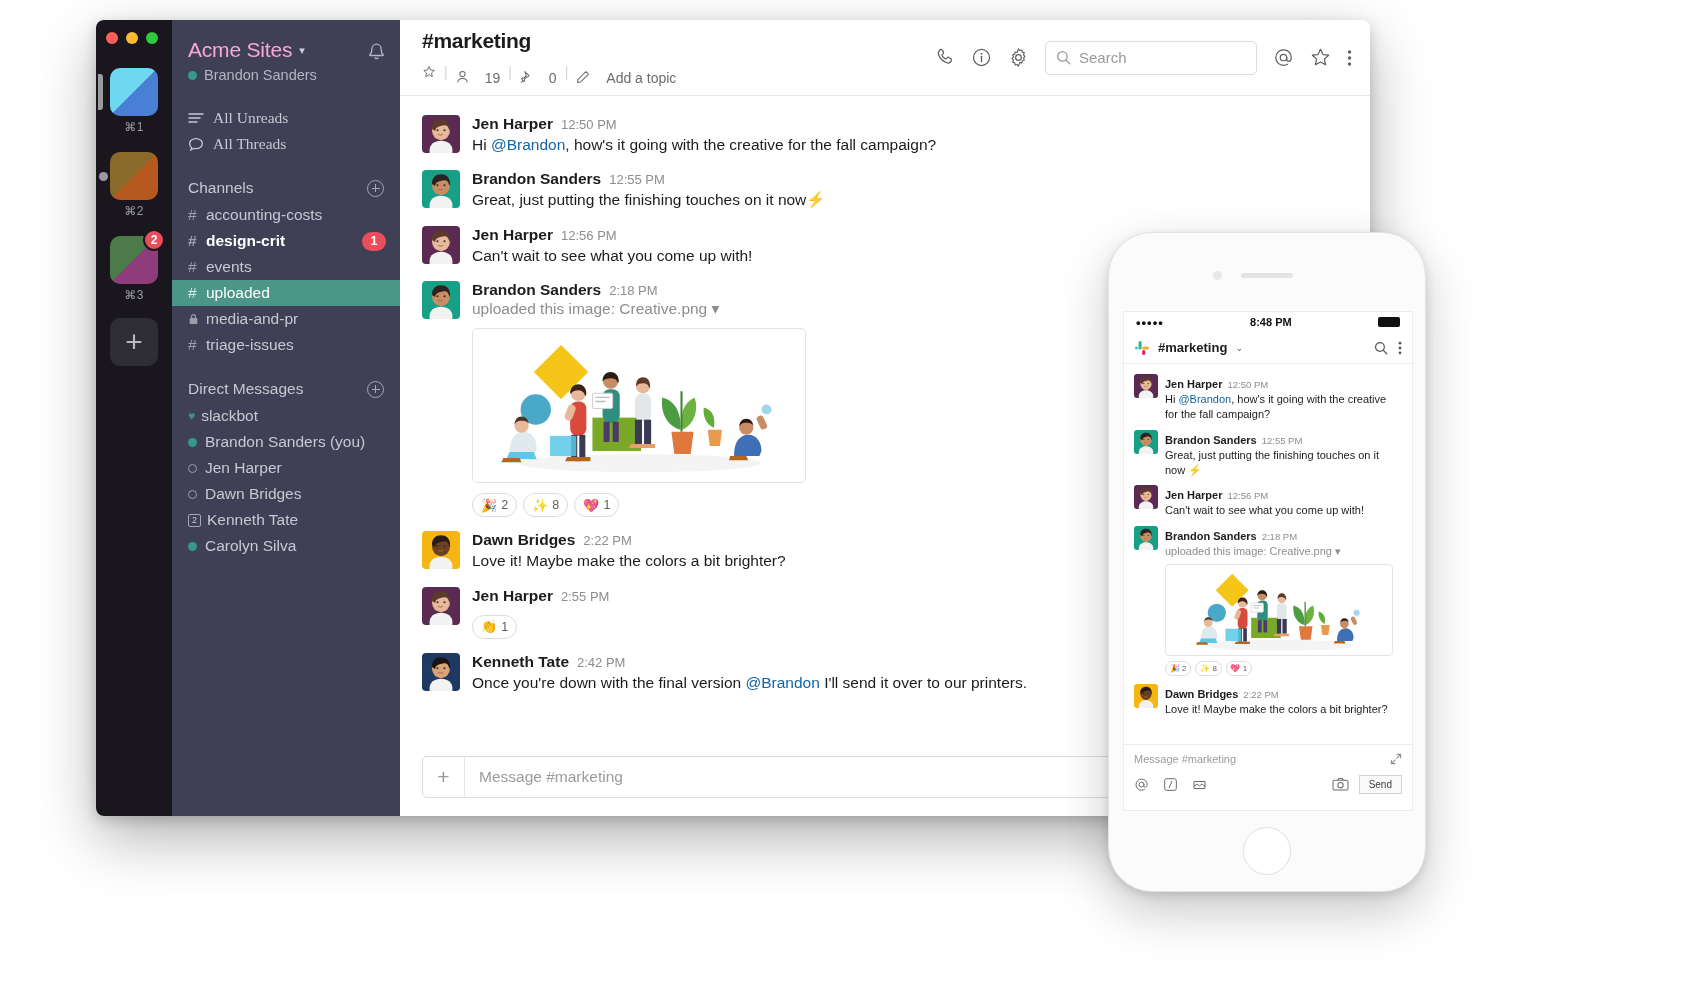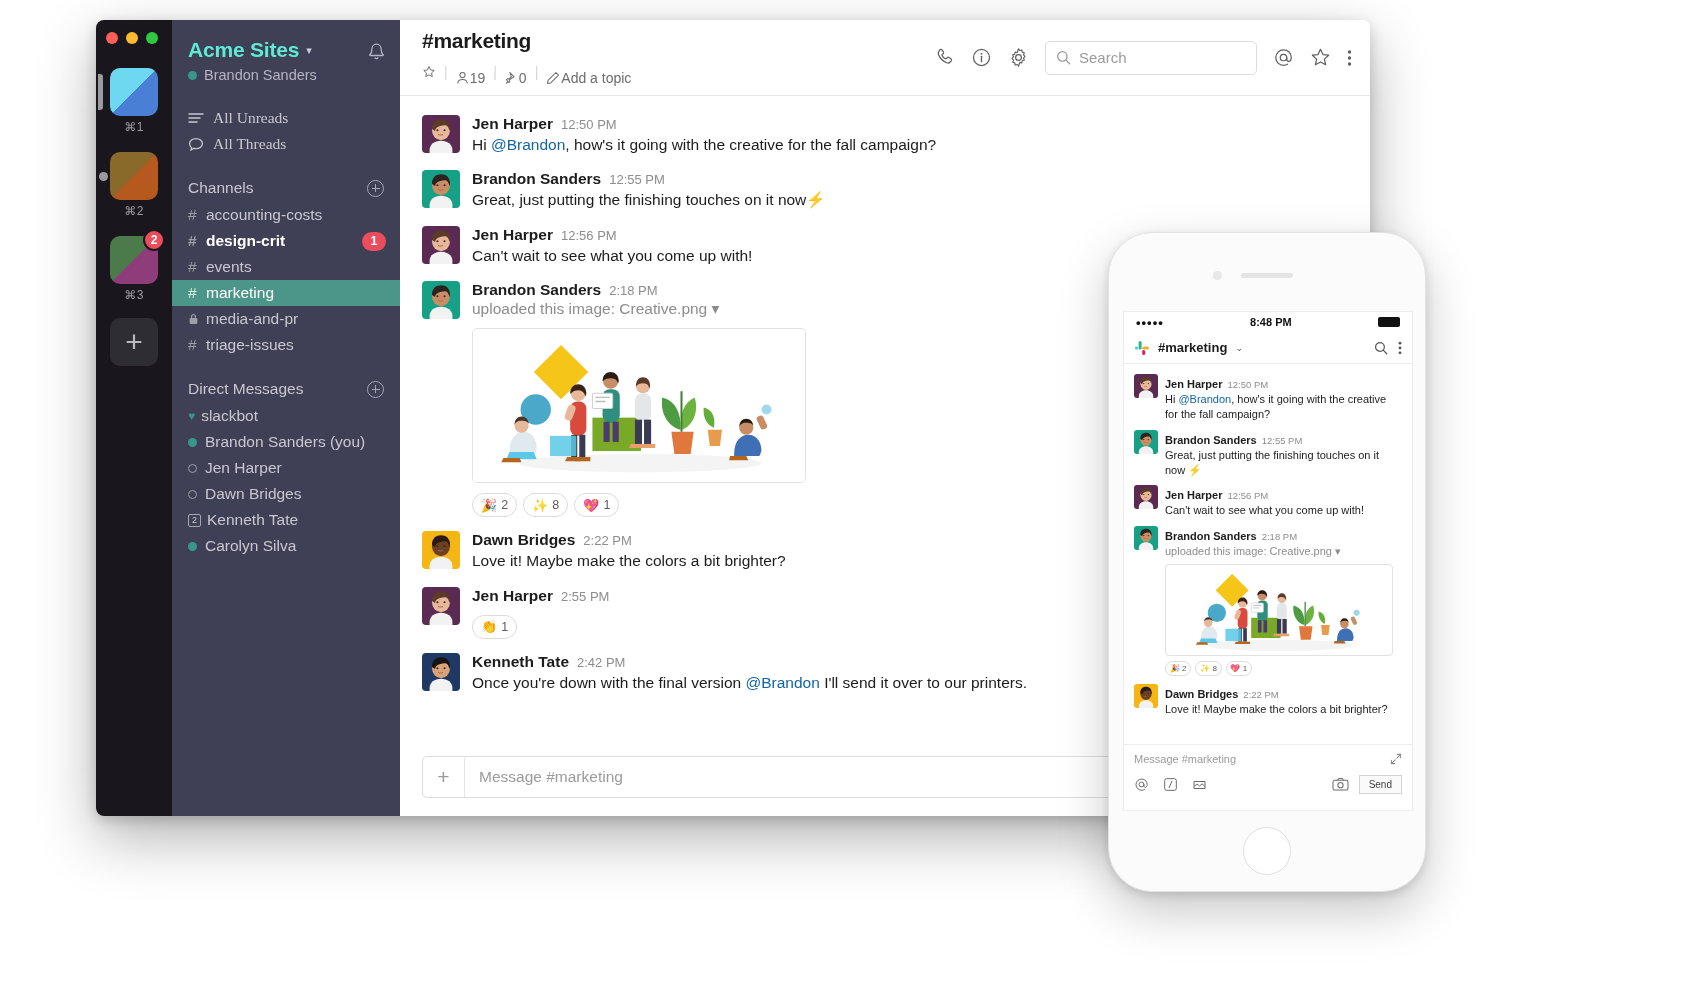--- a/index.html
+++ b/index.html
@@ -49,7 +49,7 @@
   
   .sidebar { width: 228px; flex: 0 0 228px; background: #3f3f55; color: #c9c8d2; padding-top: 18px; }
   .ws-head { padding: 0 16px; position: relative; }
-  .ws-name { color: #5eead4; font-size: 21px; font-weight: 700; letter-spacing: -.2px; display: inline-block; }
+  .ws-name { color: #f9a8d4; font-size: 21px; font-weight: 400; letter-spacing: -.2px; display: inline-block; }
   .ws-caret { color: #cfcedb; font-size: 11px; margin-left: 7px; vertical-align: 3px; }
   .ws-user { font-size: 14.5px; color: #b5b4c2; margin-top: 5px; display: flex; align-items: center; gap: 7px; }
   .pres { width: 9px; height: 9px; border-radius: 50%; background: #38978d; display: inline-block; }

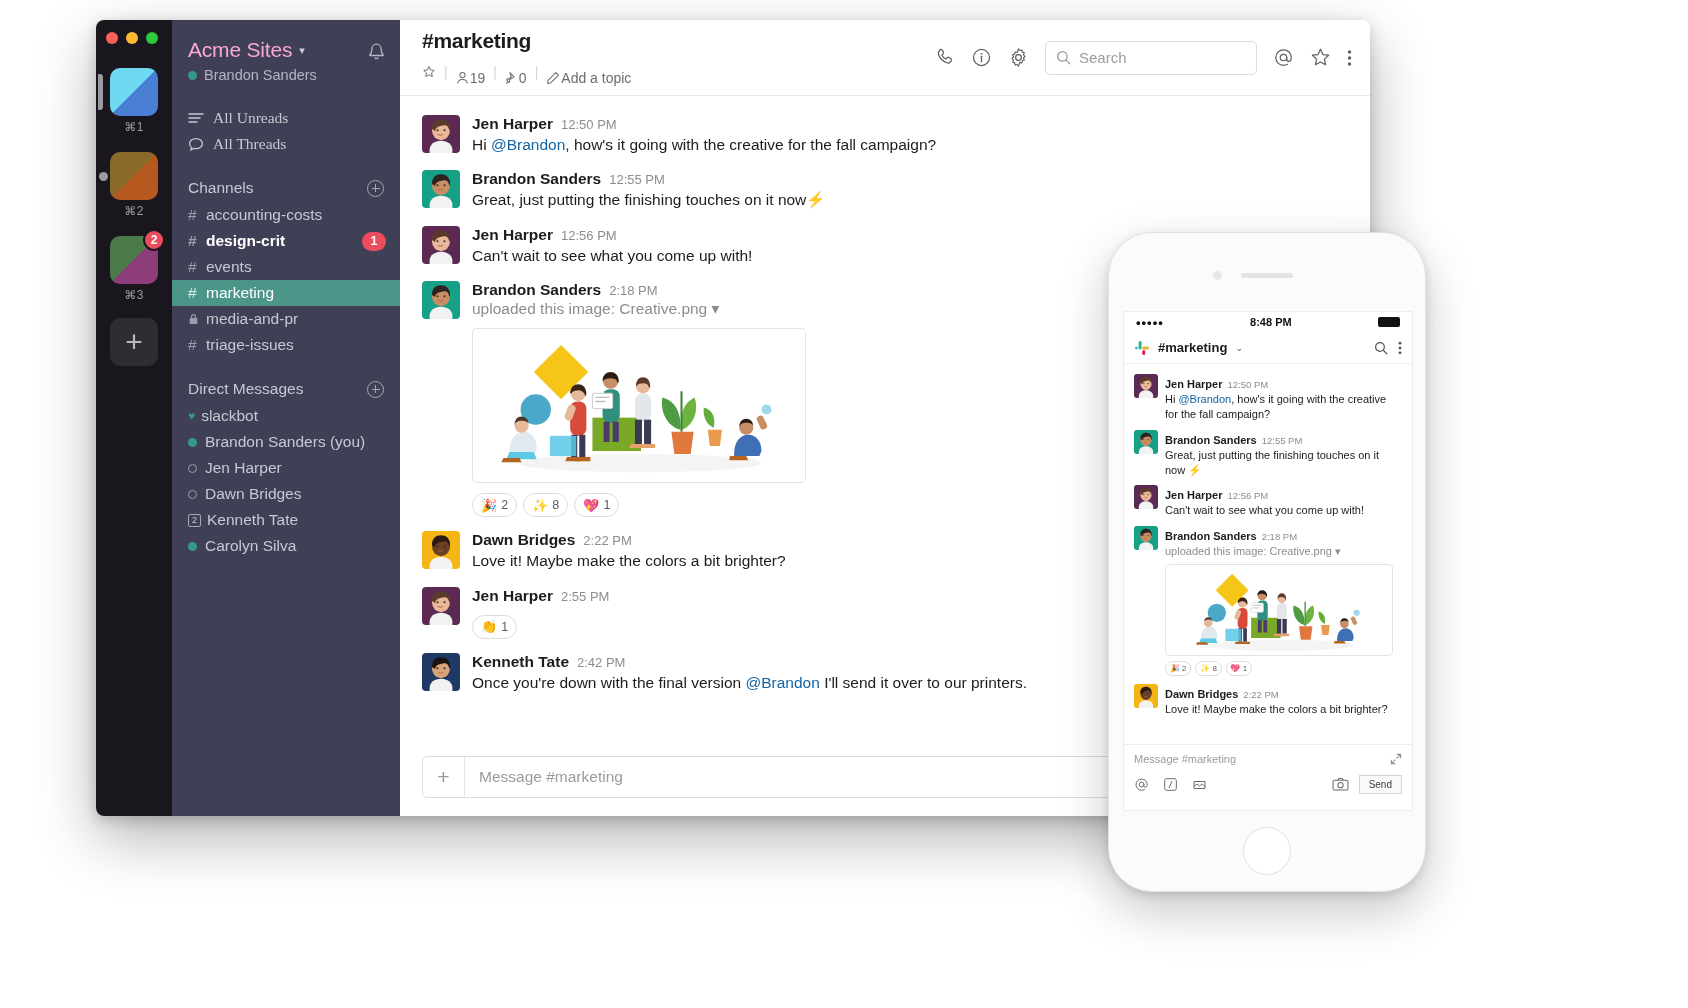--- a/index.html
+++ b/index.html
@@ -91,7 +91,7 @@
   .ch-meta { display: flex; align-items: center; gap: 8px; margin-top: 4px;
              font-size: 14px; color: #6c6c6c; }
   .ch-meta .sep { color: #d6d6d6; }
-  .ch-meta .it { display: flex; align-items: center; gap: 1px; margin-top: 13px; }
+  .ch-meta .it { display: flex; align-items: flex-start; gap: 16px; margin-top: 13px; }
   .top-right { margin-left: auto; display: flex; align-items: center; gap: 16px; }
   .ticon { color: #606060; display: flex; align-items: center; }
   .search { width: 212px; height: 34px; border: 1px solid #dcdcdc; border-radius: 5px;

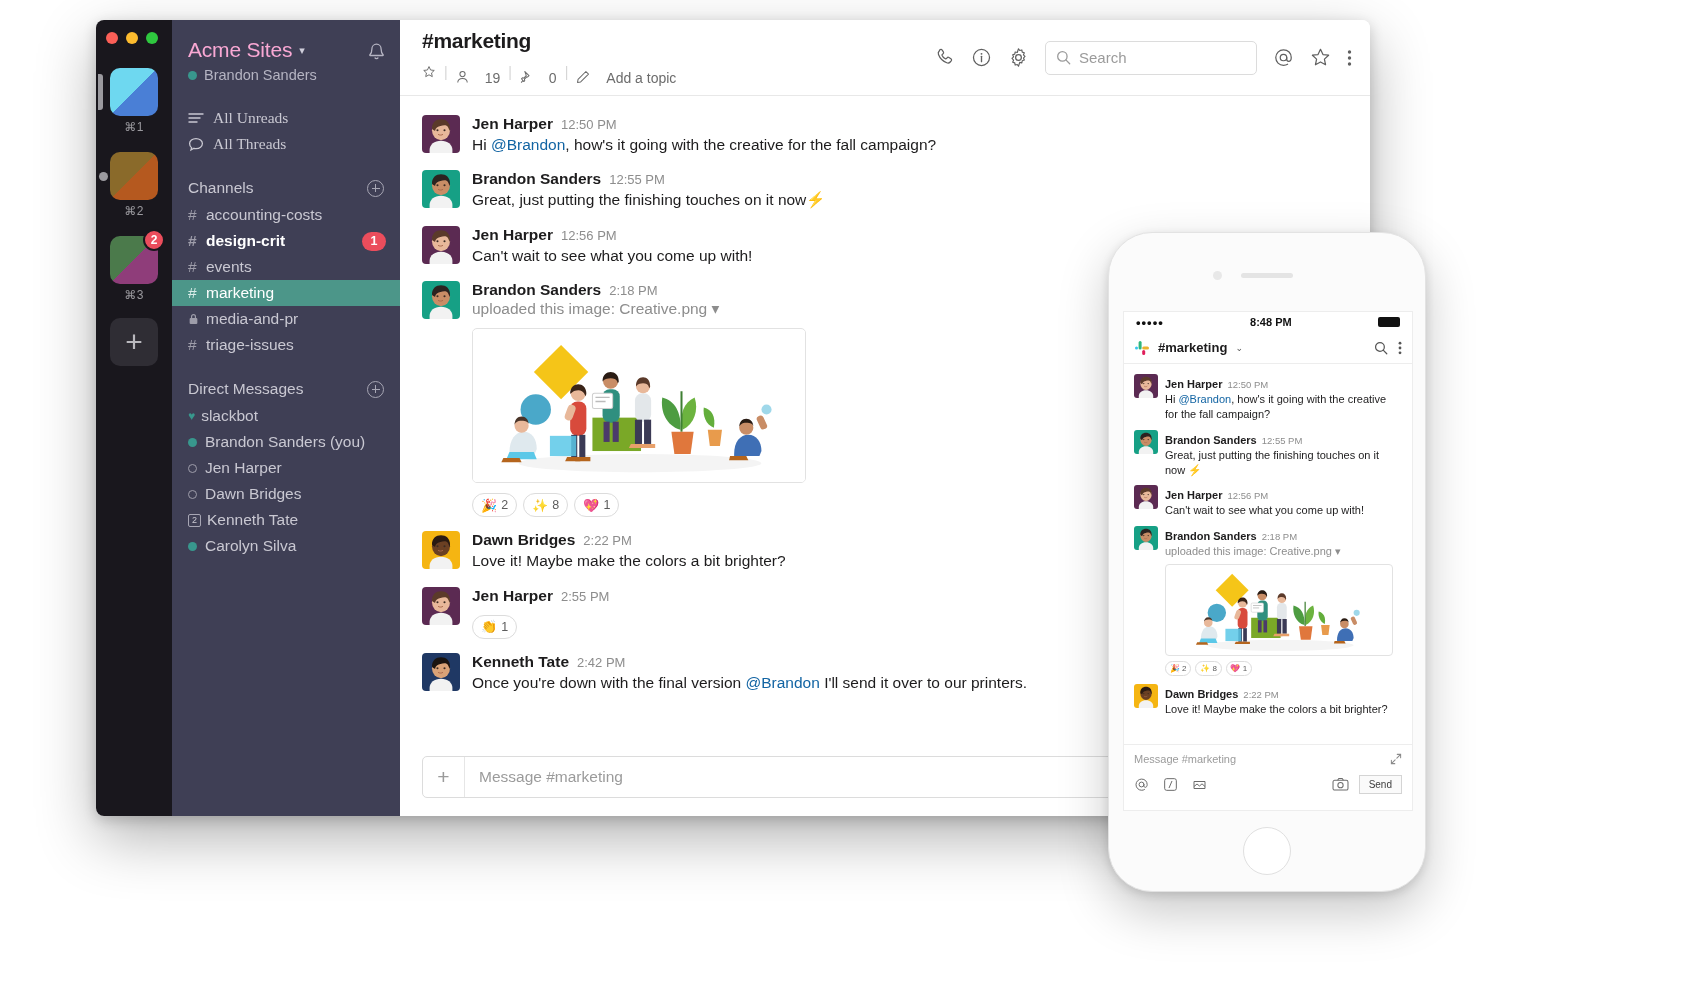--- a/index.html
+++ b/index.html
@@ -259,7 +259,7 @@
           </div>
           <div class="ch active">
             <span class="hash">#</span>
-            <span>marketing</span>
+            <span>uploaded</span>
           </div>
           <div class="ch">
             <span>

